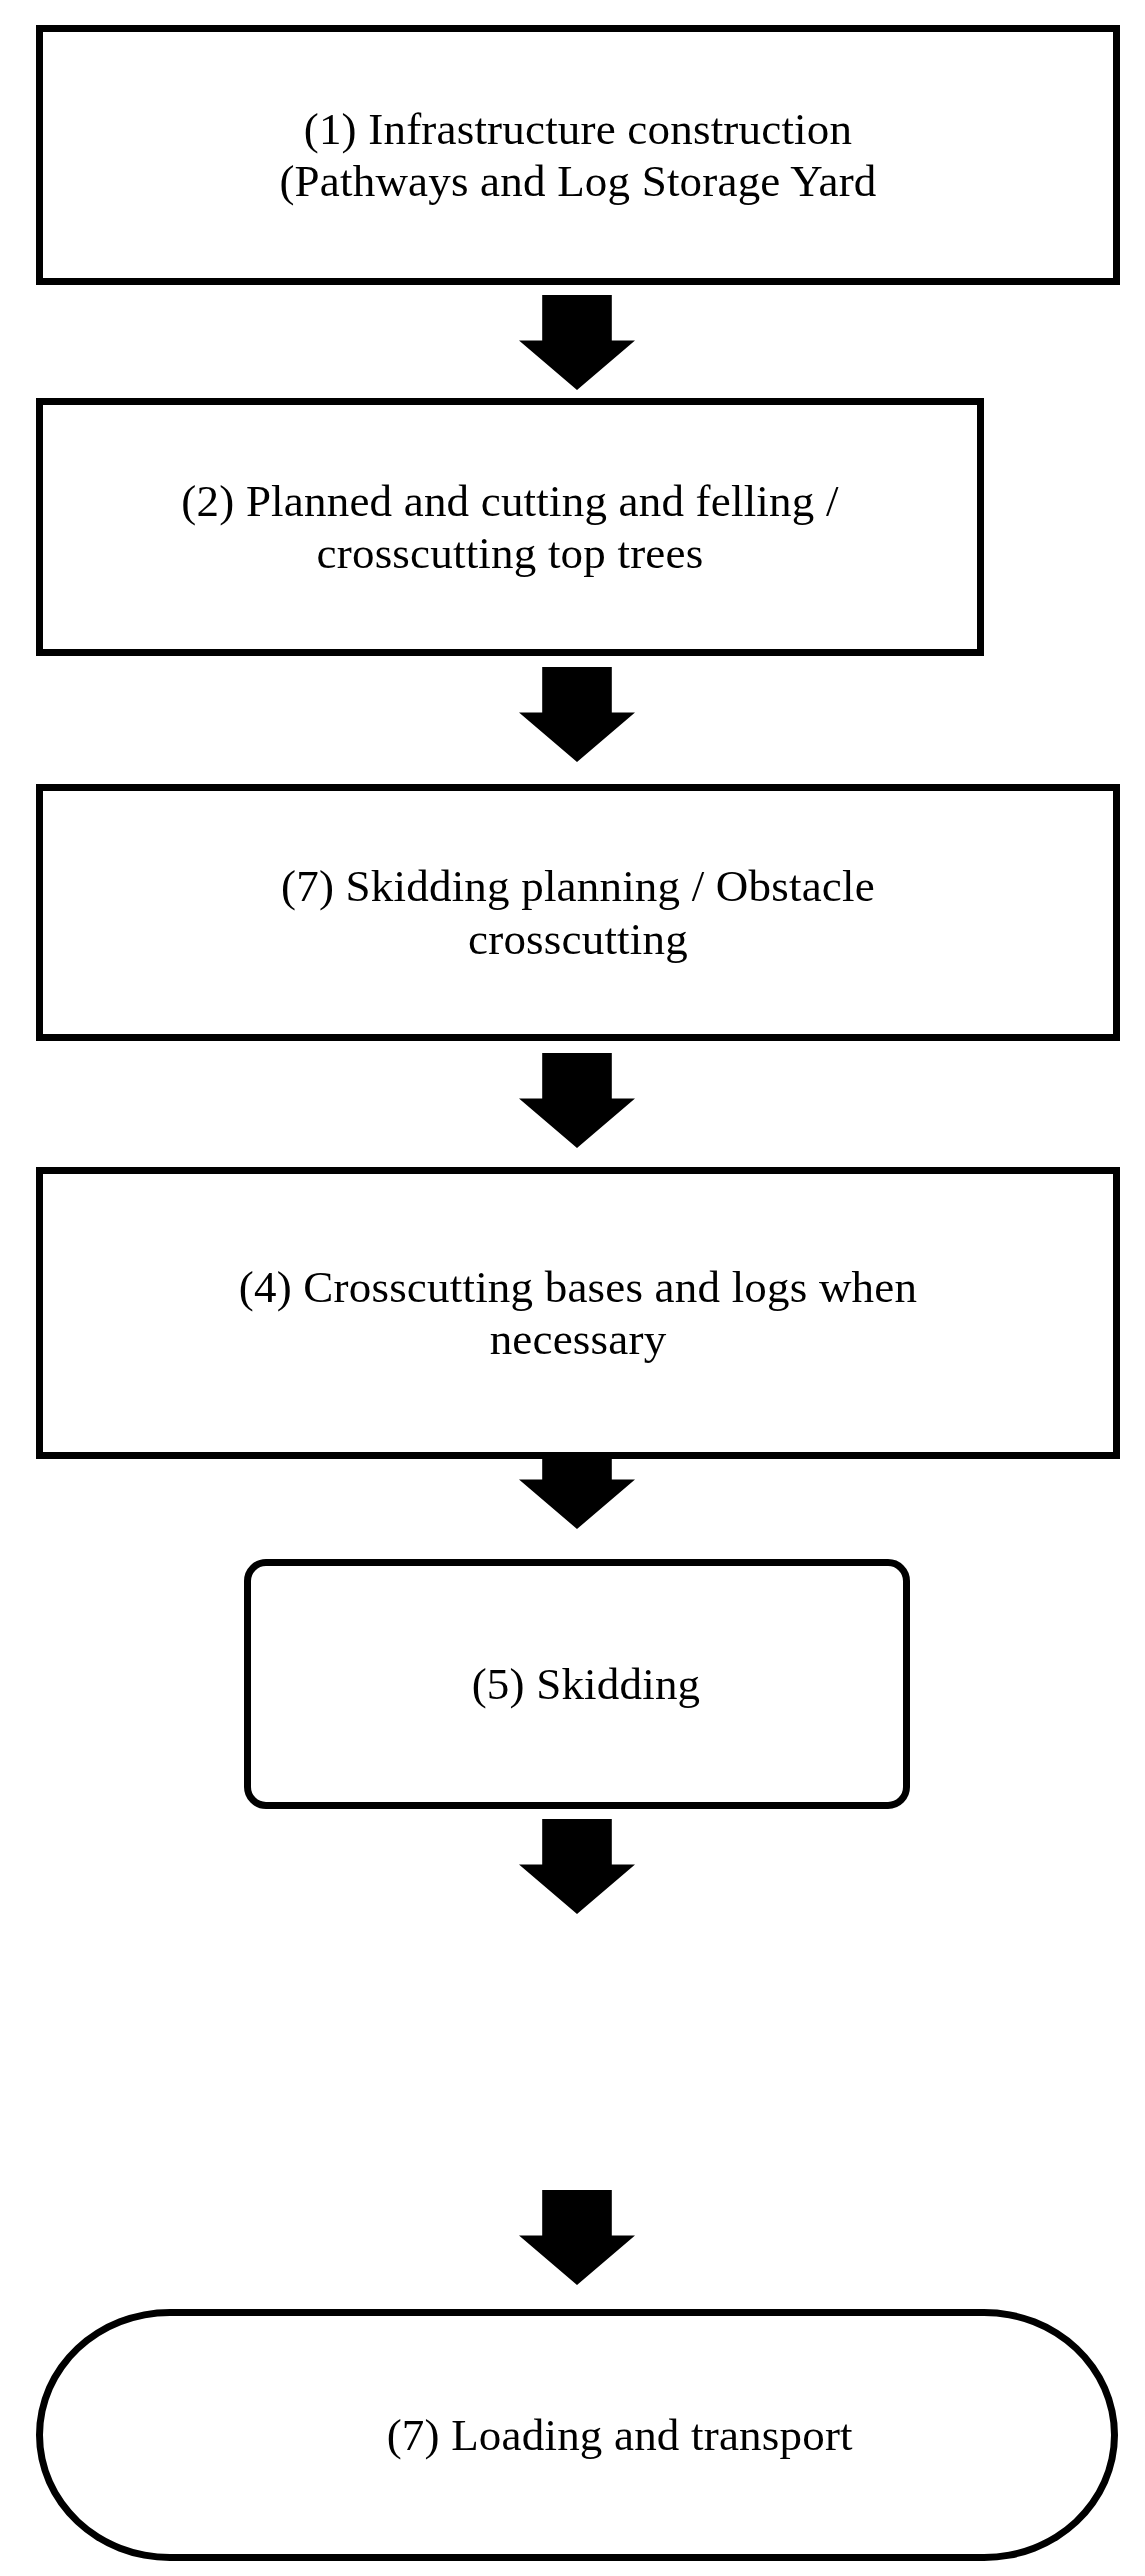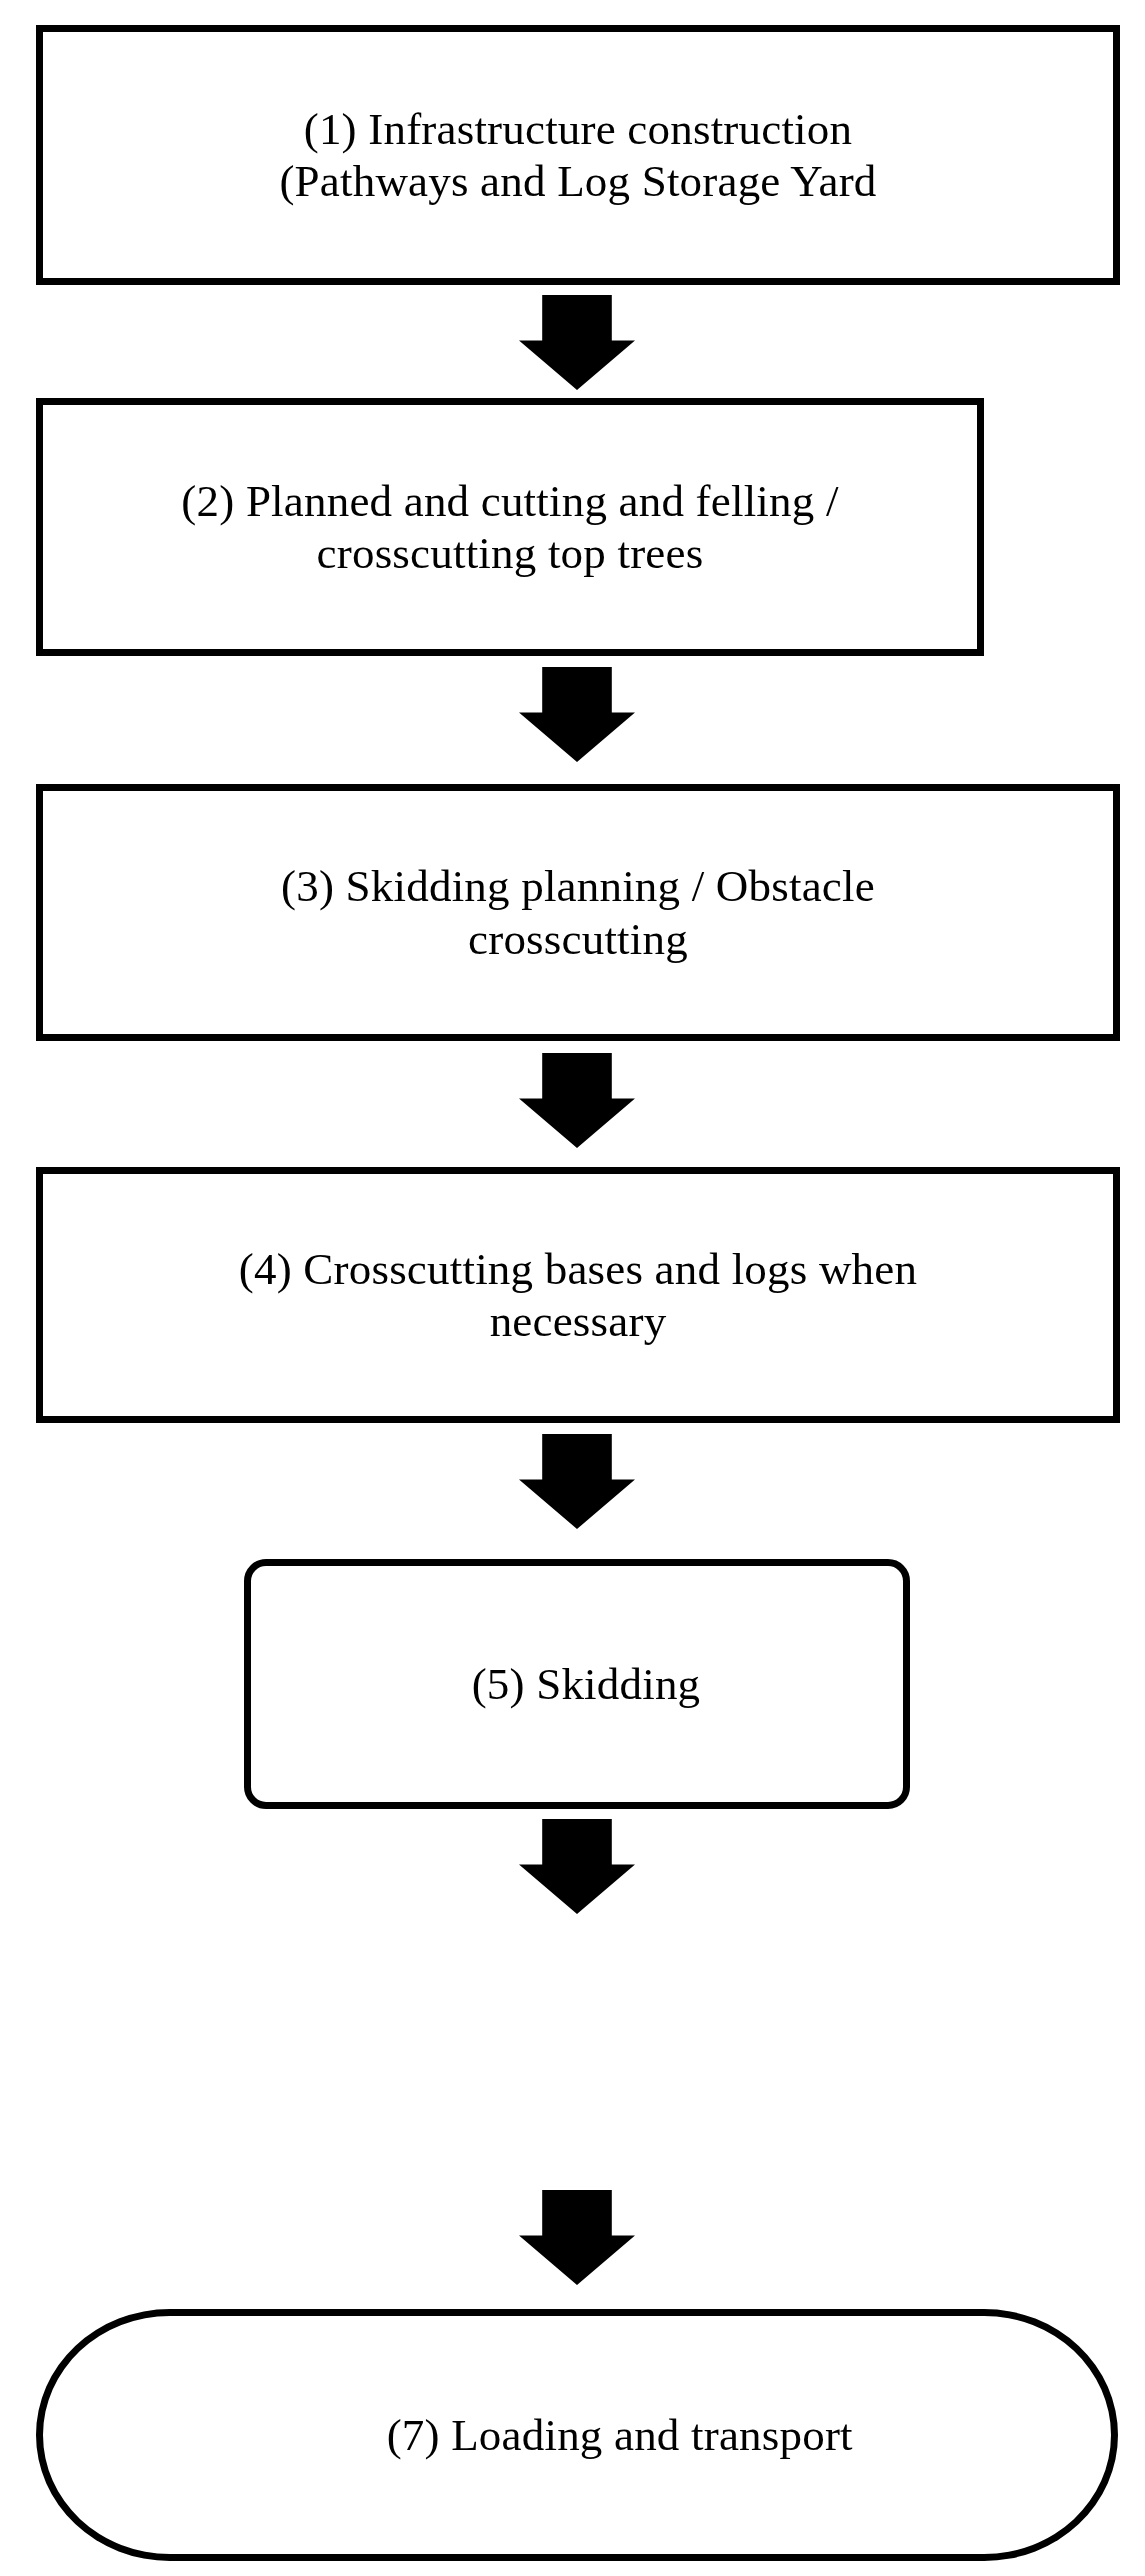--- a/index.html
+++ b/index.html
@@ -98,7 +98,7 @@
 crosscutting top trees</span>
     </div>
     <div class="node shape-rect" style="left: 36px; top: 784px; width: 1084px; height: 257px; border-color: rgb(0, 0, 0);">
-      <span class="node-label">(3) Skidding planning / Obstacle
+      <span class="node-label">(7) Skidding planning / Obstacle
 crosscutting</span>
     </div>
     <div class="node shape-rect" style="left: 36px; top: 1167px; width: 1084px; height: 256px; border-color: rgb(0, 0, 0);">

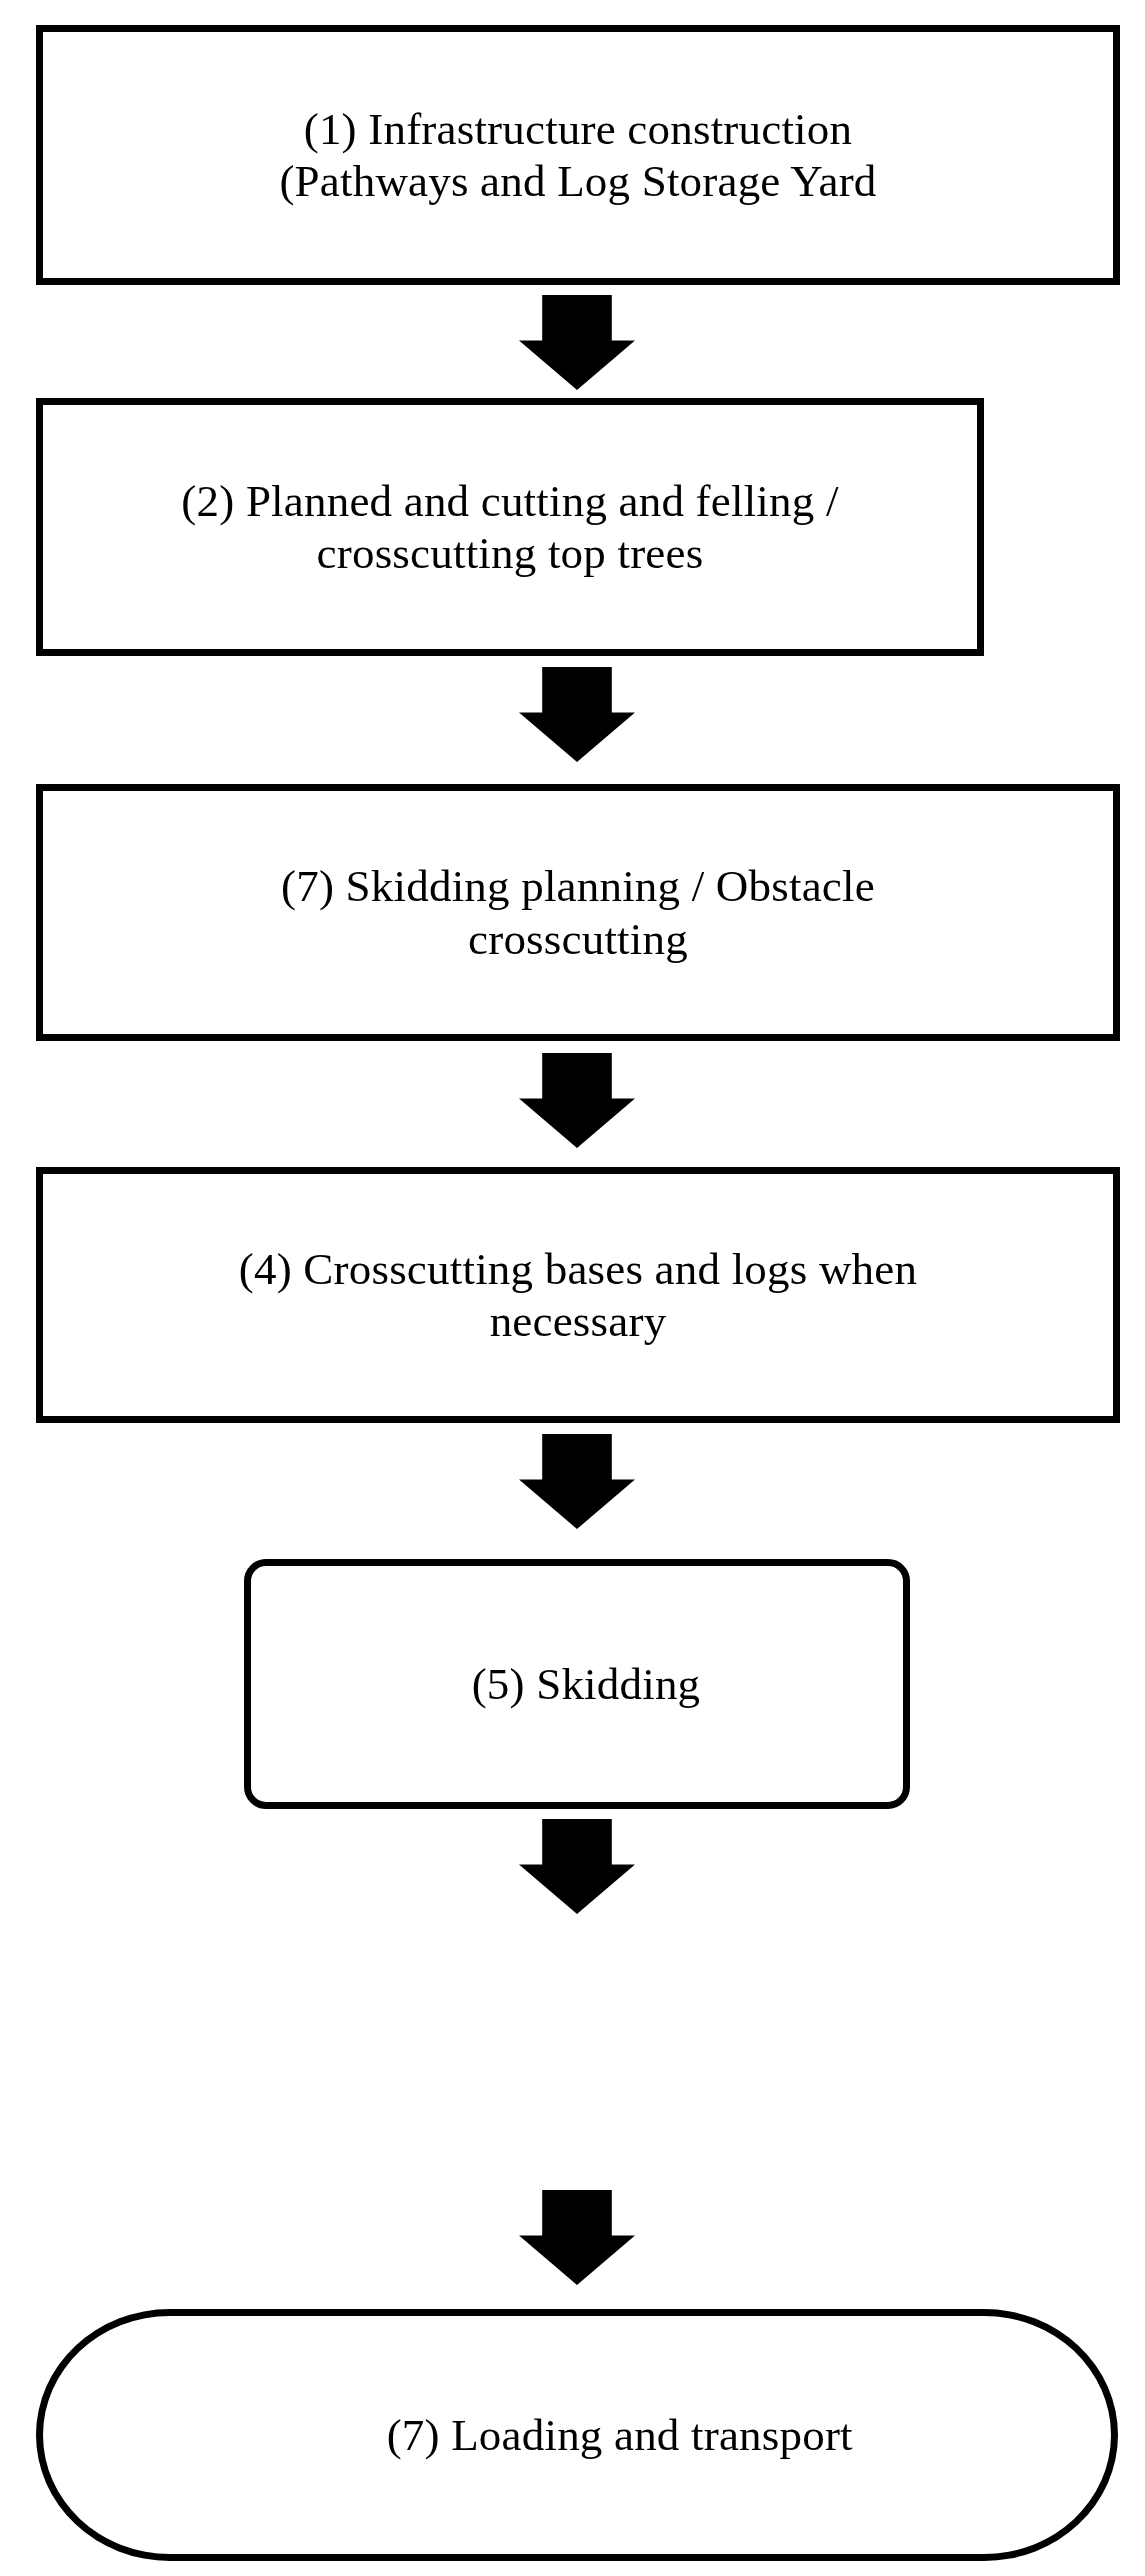--- a/index.html
+++ b/index.html
@@ -101,7 +101,7 @@
       <span class="node-label">(7) Skidding planning / Obstacle
 crosscutting</span>
     </div>
-    <div class="node shape-rect" style="left: 36px; top: 1167px; width: 1084px; height: 256px; border-color: rgb(0, 0, 0);">
+    <div class="node shape-rect" style="left: 36px; top: 1167px; width: 1084px; height: 292px; border-color: rgb(0, 0, 0);">
       <span class="node-label">(4) Crosscutting bases and logs when
 necessary</span>
     </div>

